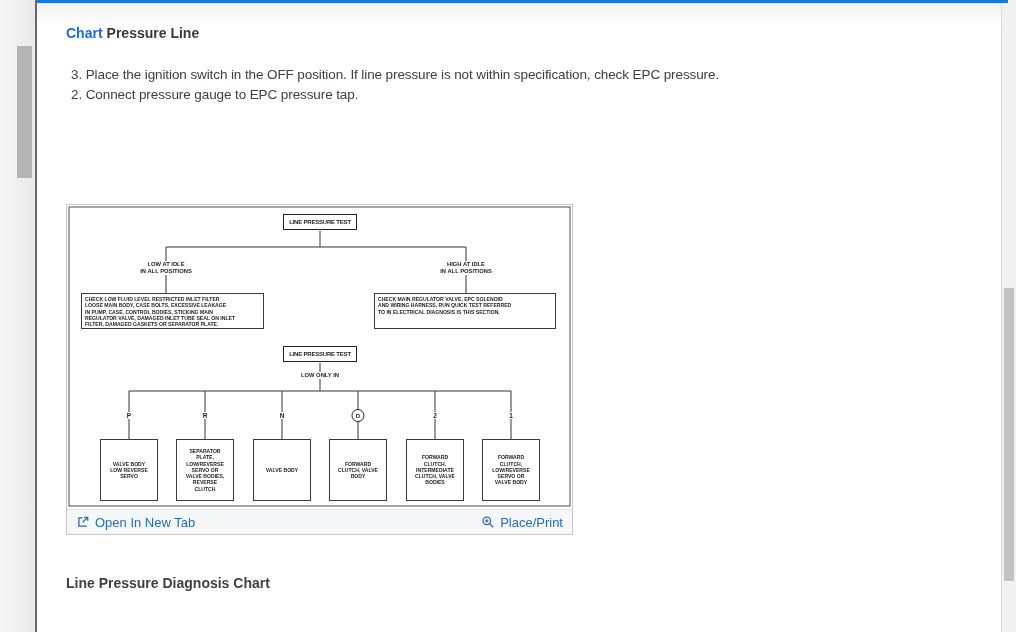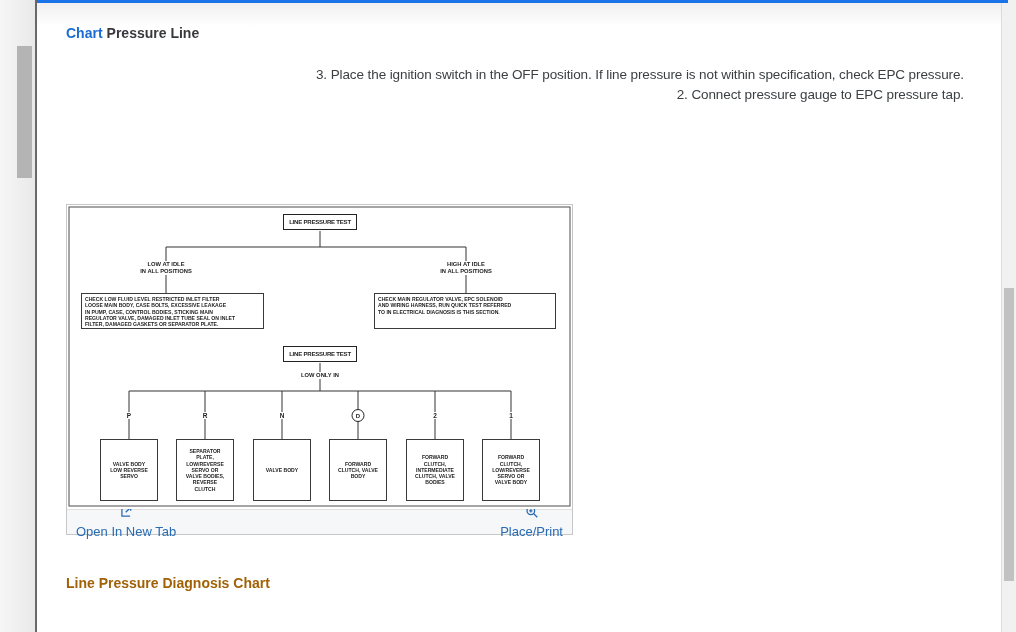--- a/index.html
+++ b/index.html
@@ -26,7 +26,7 @@
   .page-title .rest{margin-left:4px;}
   .steps{position:absolute;left:66px;top:65px;width:898px;z-index:4;
     font-size:13.5px;line-height:20px;color:#3c4043;letter-spacing:-0.1px;}
-  .step{text-indent:5px;text-align:right;}
+  .step{text-indent:5px;}
   .bottom-heading{position:absolute;left:66px;top:575px;z-index:4;
     font-size:14px;font-weight:bold;color:#a16207;}
   

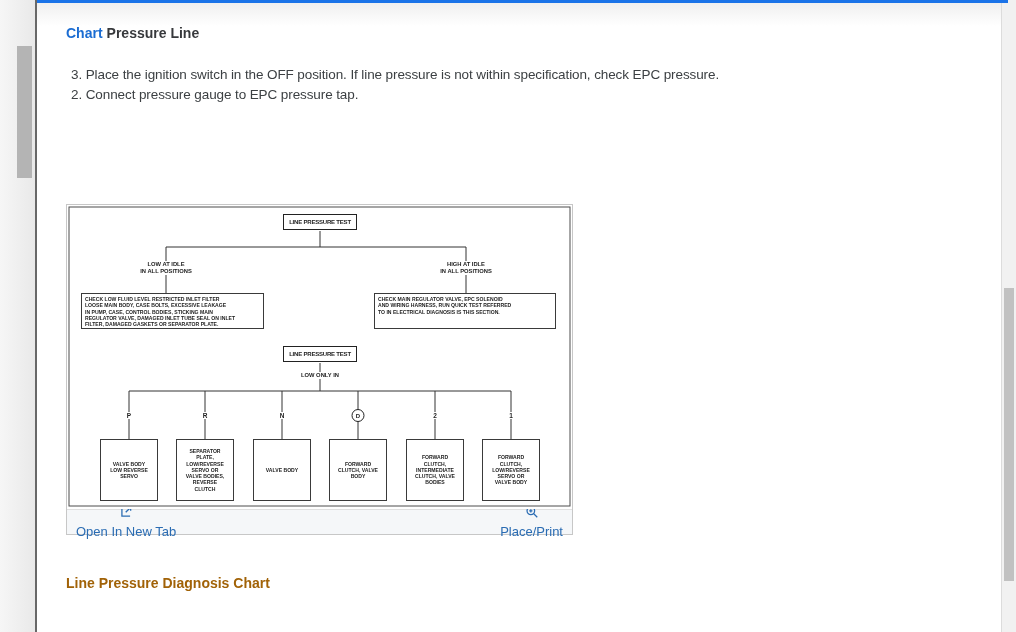--- a/index.html
+++ b/index.html
@@ -55,7 +55,7 @@
   
   .fig-footer{height:24px;background:#f5f7f9;border-top:1px solid #e0e0e0;
     display:flex;align-items:center;justify-content:space-between;padding:0 9px;}
-  .fig-link{display:flex;align-items:center;gap:5px;font-size:13px;cursor:pointer;flex-direction:column;}
+  .fig-link{display:flex;align-items:center;gap:5px;font-size:13px;cursor:pointer;}
   .fig-link svg{display:block;}
 </style>
 </head>

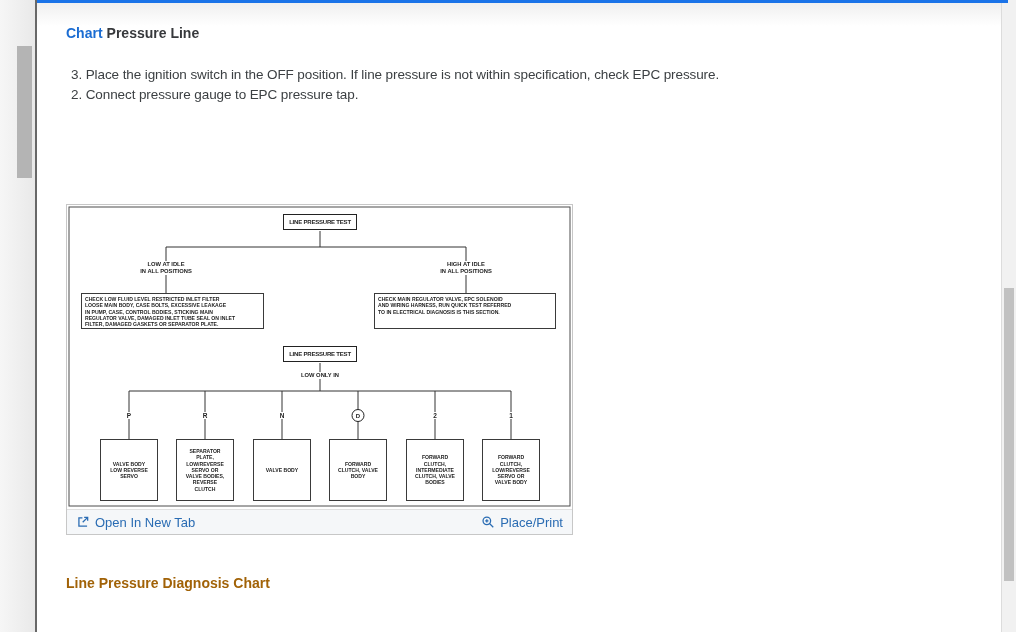--- a/index.html
+++ b/index.html
@@ -28,7 +28,7 @@
     font-size:13.5px;line-height:20px;color:#3c4043;letter-spacing:-0.1px;}
   .step{text-indent:5px;}
   .bottom-heading{position:absolute;left:66px;top:575px;z-index:4;
-    font-size:14px;font-weight:bold;color:#a16207;}
+    font-size:14px;font-weight:bold;color:#404040;}
   
   .figure{position:absolute;left:66px;top:204px;width:507px;z-index:4;
     border:1px solid #c7c7c7;box-sizing:border-box;background:#fff;}

